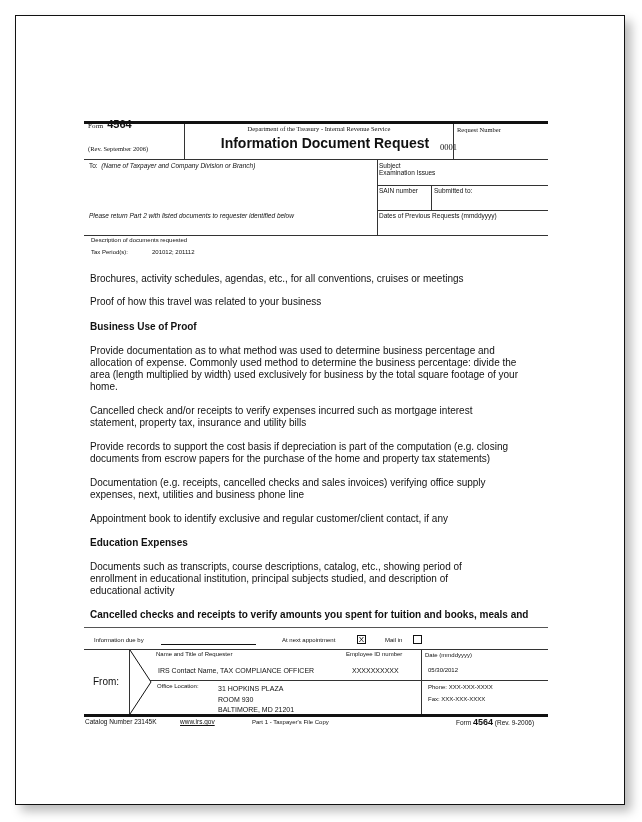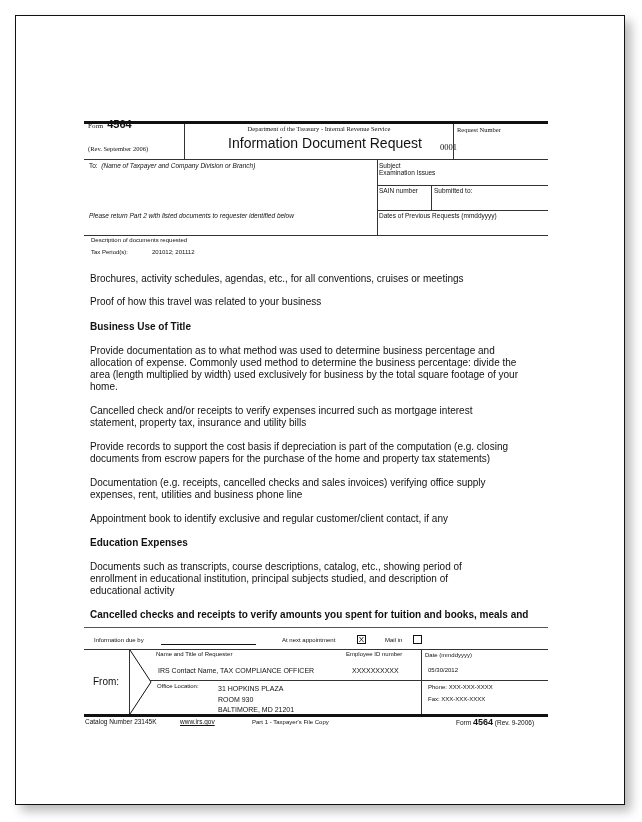--- a/index.html
+++ b/index.html
@@ -33,7 +33,7 @@
     .form-num { font-family: "Liberation Sans", sans-serif; font-weight: bold; font-size: 11px; }
     .rev { font-size: 6.5px; }
     .dept { font-size: 6.5px; text-align: center; width: 270px; }
-    .title { font-size: 14px; font-weight: normal; text-align: center; width: 282px; }
+    .title { font-size: 14px; font-weight: bold; text-align: center; width: 282px; }
     .small { font-size: 6.5px; }
     .small-i { font-size: 6.5px; font-style: italic; }
     .xs { font-size: 6px; }

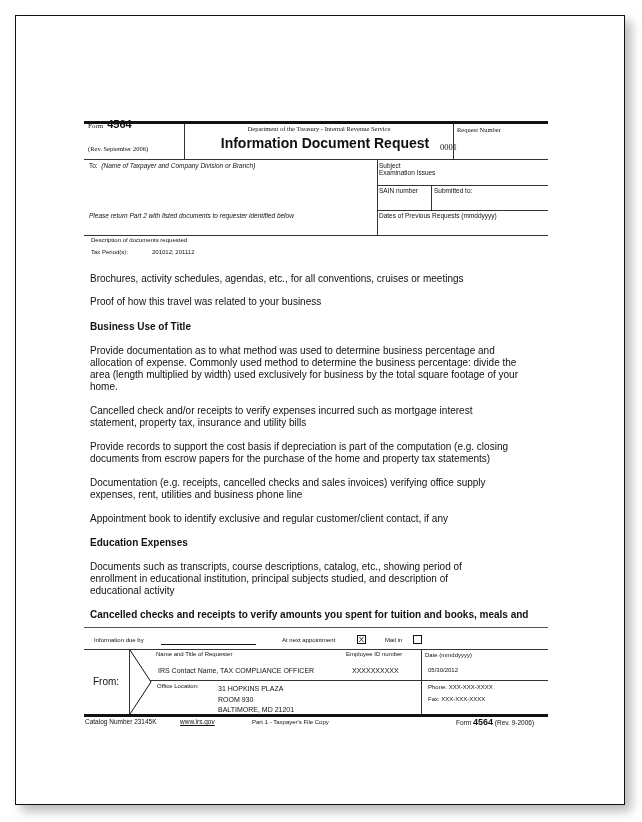--- a/index.html
+++ b/index.html
@@ -107,7 +107,7 @@
 
 <div class="body-text" style="top:273px;">Brochures, activity schedules, agendas, etc., for all conventions, cruises or meetings</div>
 <div class="body-text" style="top:296px;">Proof of how this travel was related to your business</div>
-<div class="body-text heading" style="top:321px;">Business Use of Title</div>
+<div class="body-text heading" style="top:321px;">Business Use of Proof</div>
 <div class="body-text" style="top:345px; width:445px;">Provide documentation as to what method was used to determine business percentage and allocation of expense. Commonly used method to determine the business percentage: divide the area (length multiplied by width) used exclusively for business by the total square footage of your home.</div>
 <div class="body-text" style="top:405px; width:420px;">Cancelled check and/or receipts to verify expenses incurred such as mortgage interest statement, property tax, insurance and utility bills</div>
 <div class="body-text" style="top:441px;">Provide records to support the cost basis if depreciation is part of the computation (e.g. closing documents from escrow papers for the purchase of the home and property tax statements)</div>

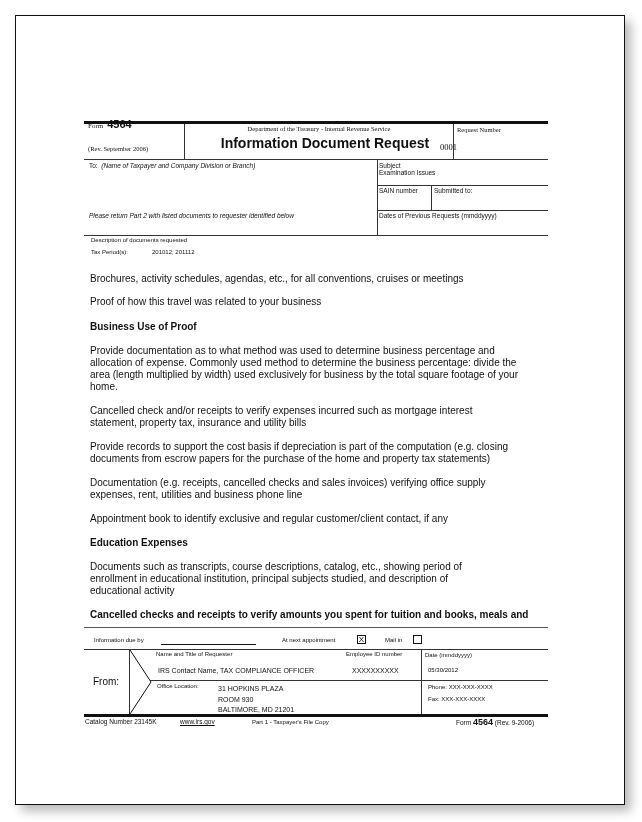--- a/index.html
+++ b/index.html
@@ -111,7 +111,7 @@
 <div class="body-text" style="top:345px; width:445px;">Provide documentation as to what method was used to determine business percentage and allocation of expense. Commonly used method to determine the business percentage: divide the area (length multiplied by width) used exclusively for business by the total square footage of your home.</div>
 <div class="body-text" style="top:405px; width:420px;">Cancelled check and/or receipts to verify expenses incurred such as mortgage interest statement, property tax, insurance and utility bills</div>
 <div class="body-text" style="top:441px;">Provide records to support the cost basis if depreciation is part of the computation (e.g. closing documents from escrow papers for the purchase of the home and property tax statements)</div>
-<div class="body-text" style="top:477px; width:430px;">Documentation (e.g. receipts, cancelled checks and sales invoices) verifying office supply expenses, rent, utilities and business phone line</div>
+<div class="body-text" style="top:477px; width:430px;">Documentation (e.g. receipts, cancelled checks and sales invoices) verifying office supply expenses, next, utilities and business phone line</div>
 <div class="body-text" style="top:513px;">Appointment book to identify exclusive and regular customer/client contact, if any</div>
 <div class="body-text heading" style="top:537px;">Education Expenses</div>
 <div class="body-text" style="top:561px; width:405px;">Documents such as transcripts, course descriptions, catalog, etc., showing period of enrollment in educational institution, principal subjects studied, and description of educational activity</div>

